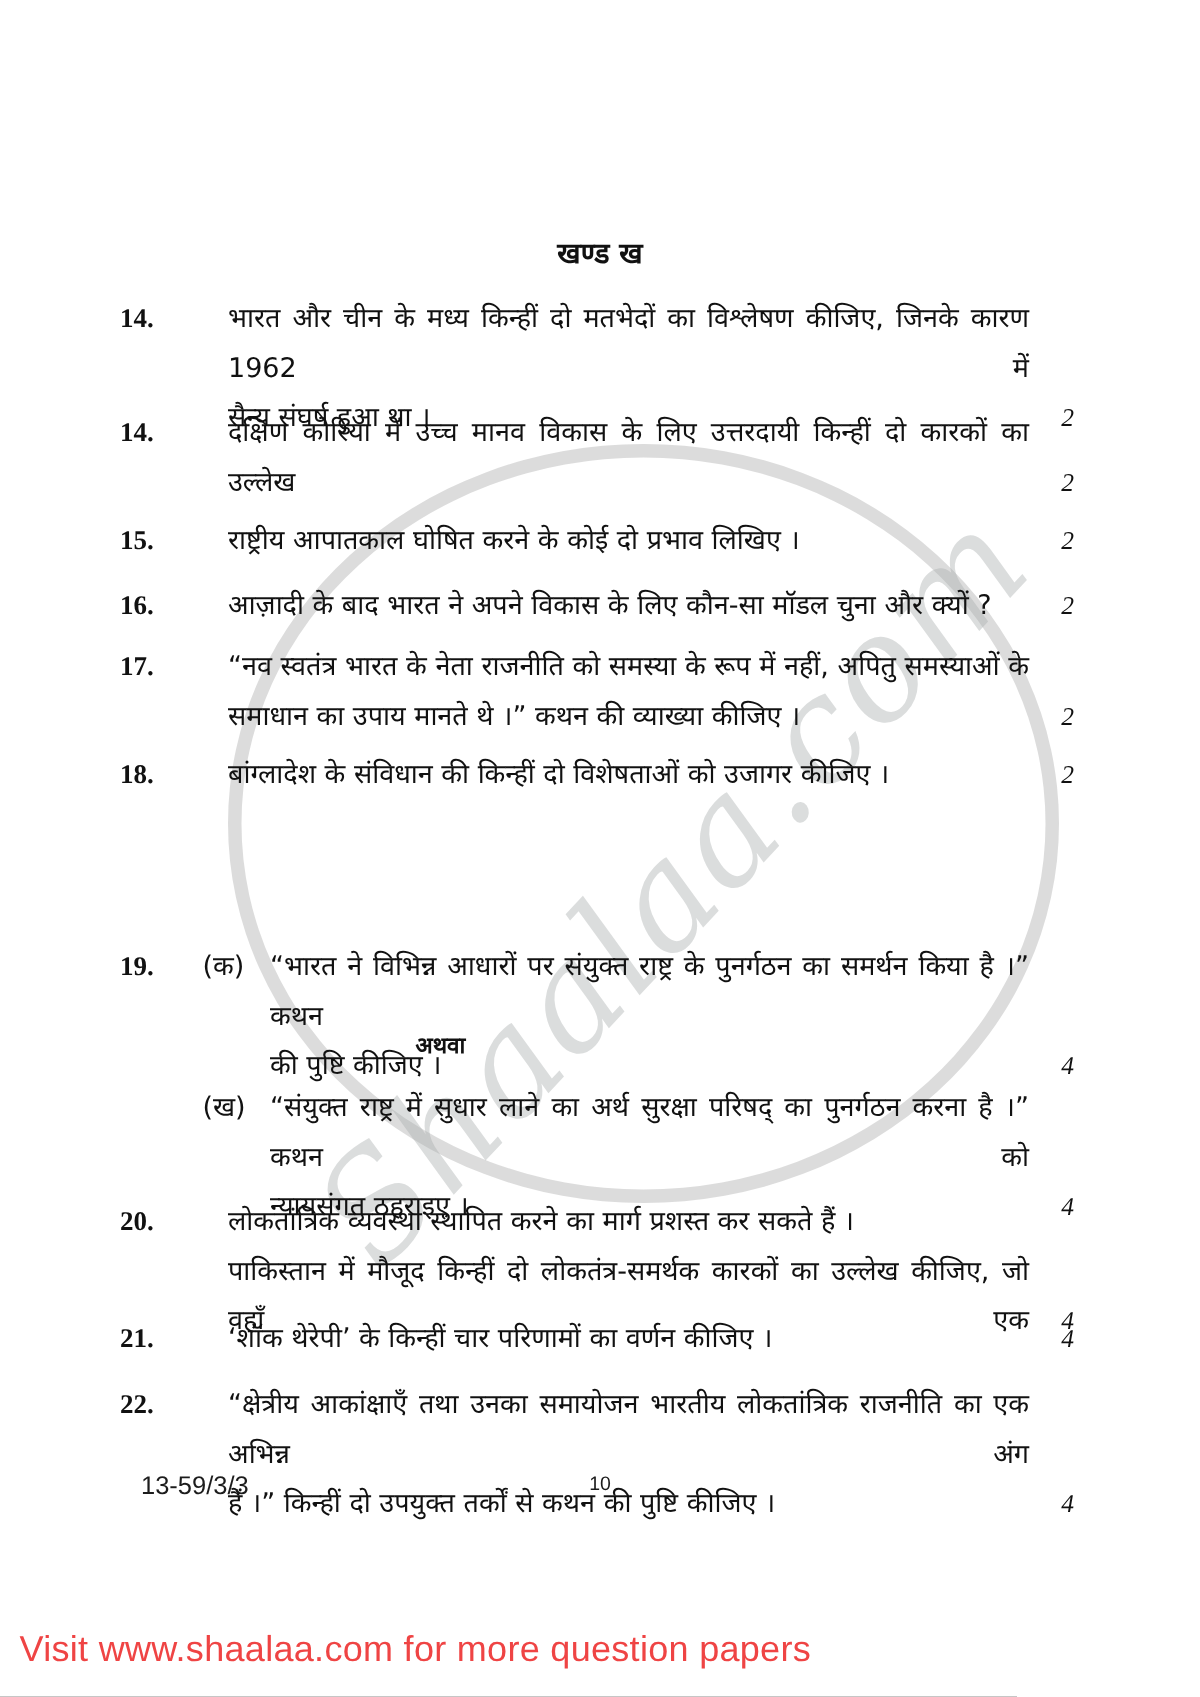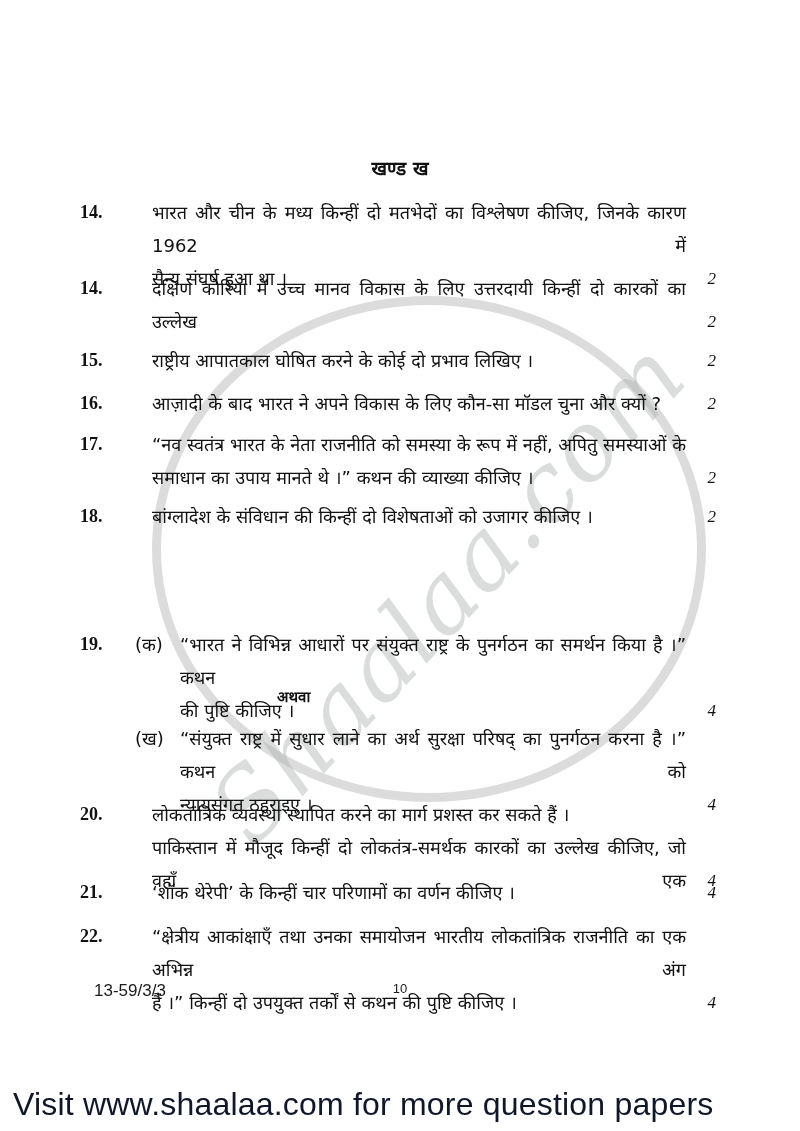--- a/index.html
+++ b/index.html
@@ -66,7 +66,7 @@
   }
   .visit-note{
     position:absolute;left:13px;top:1086px;
-    font-family:"Liberation Sans",sans-serif;font-size:32px;color:#0f172a;
+    font-family:"Liberation Sans",sans-serif;font-size:24px;color:#ef4444;
     letter-spacing:0.2px;
   }
 </style>

